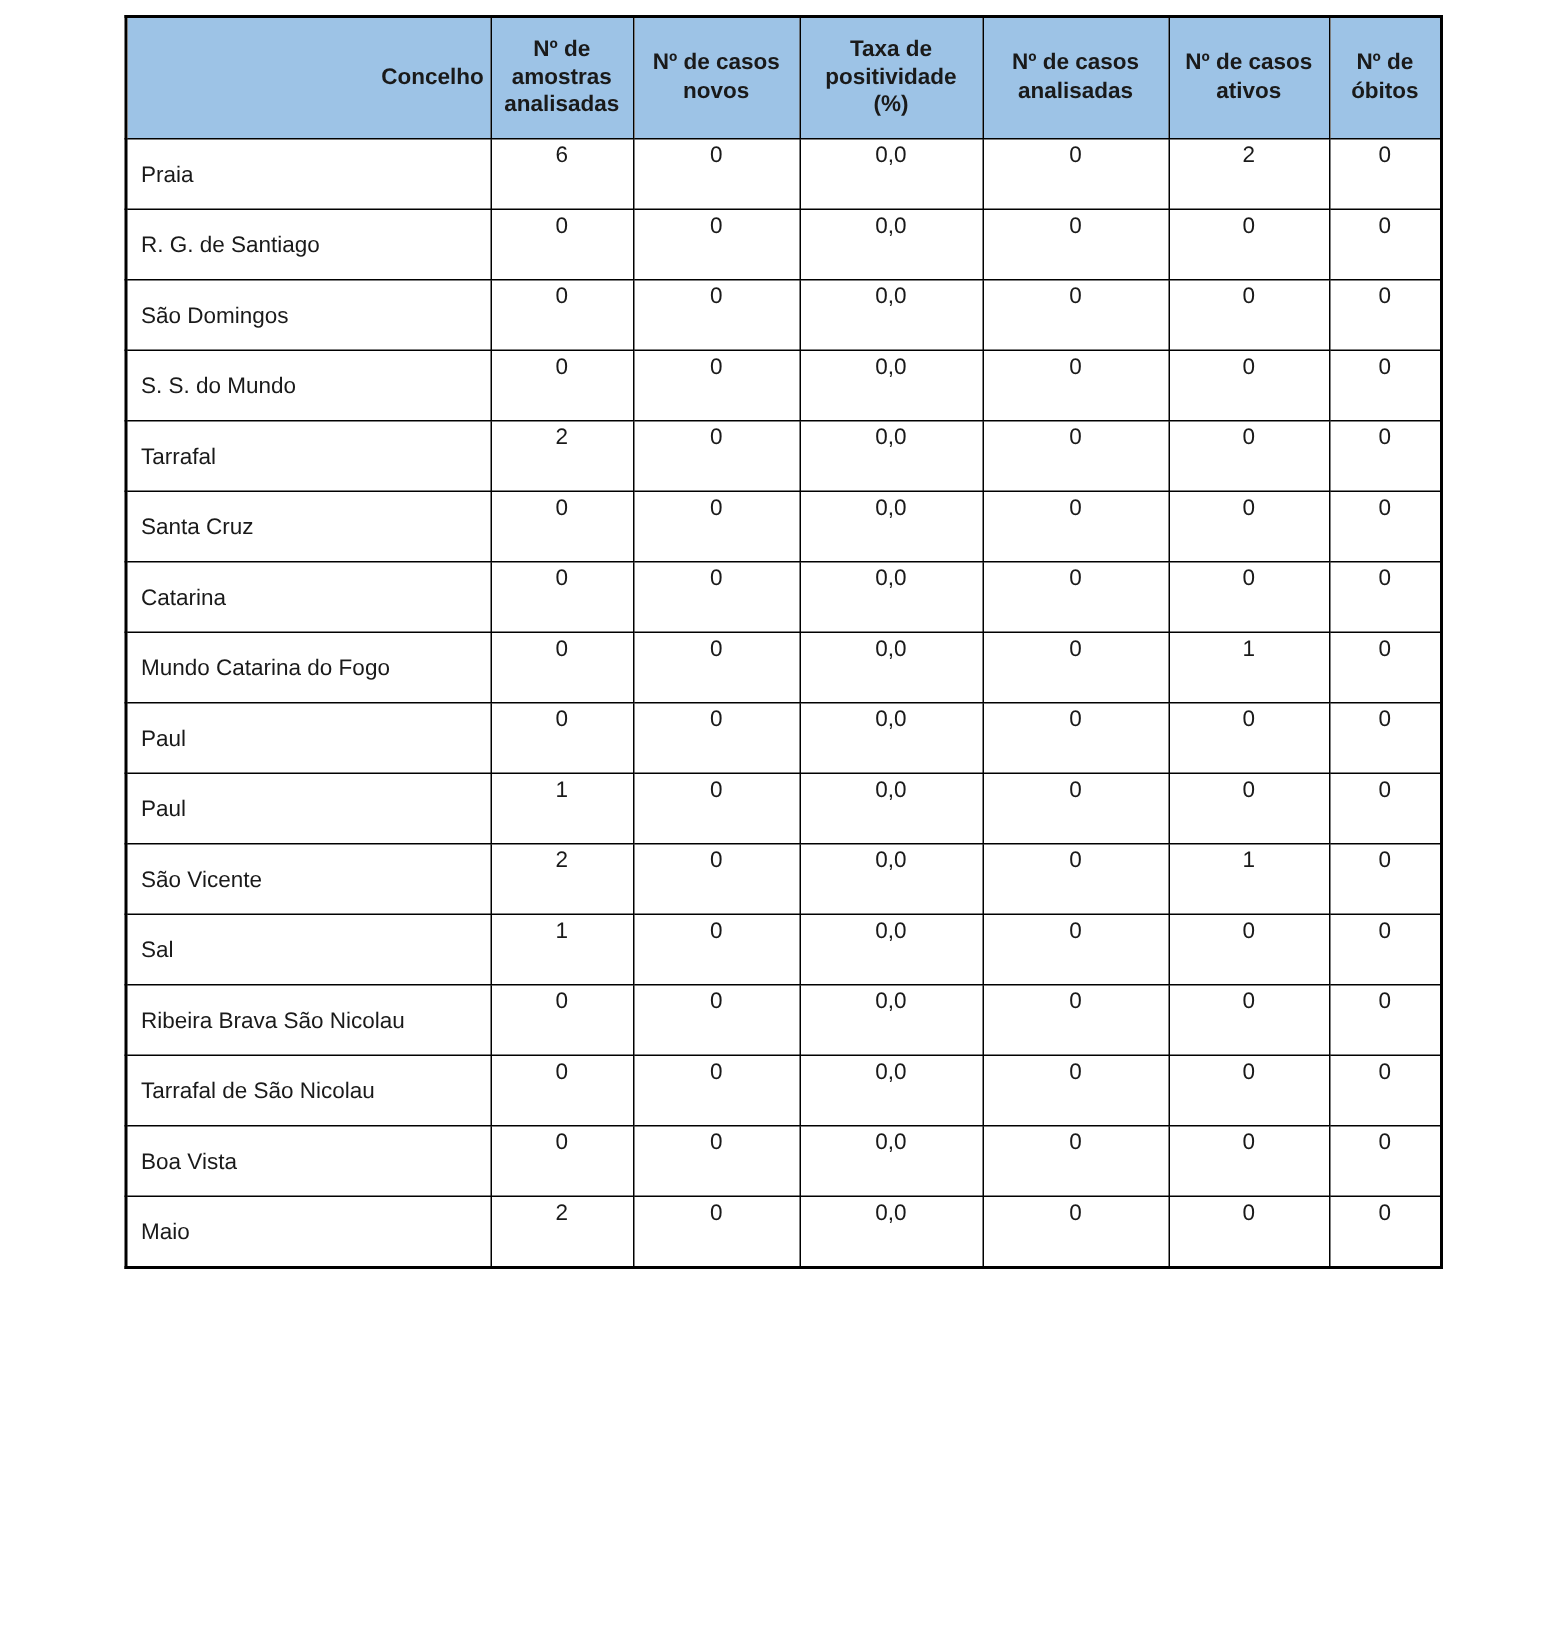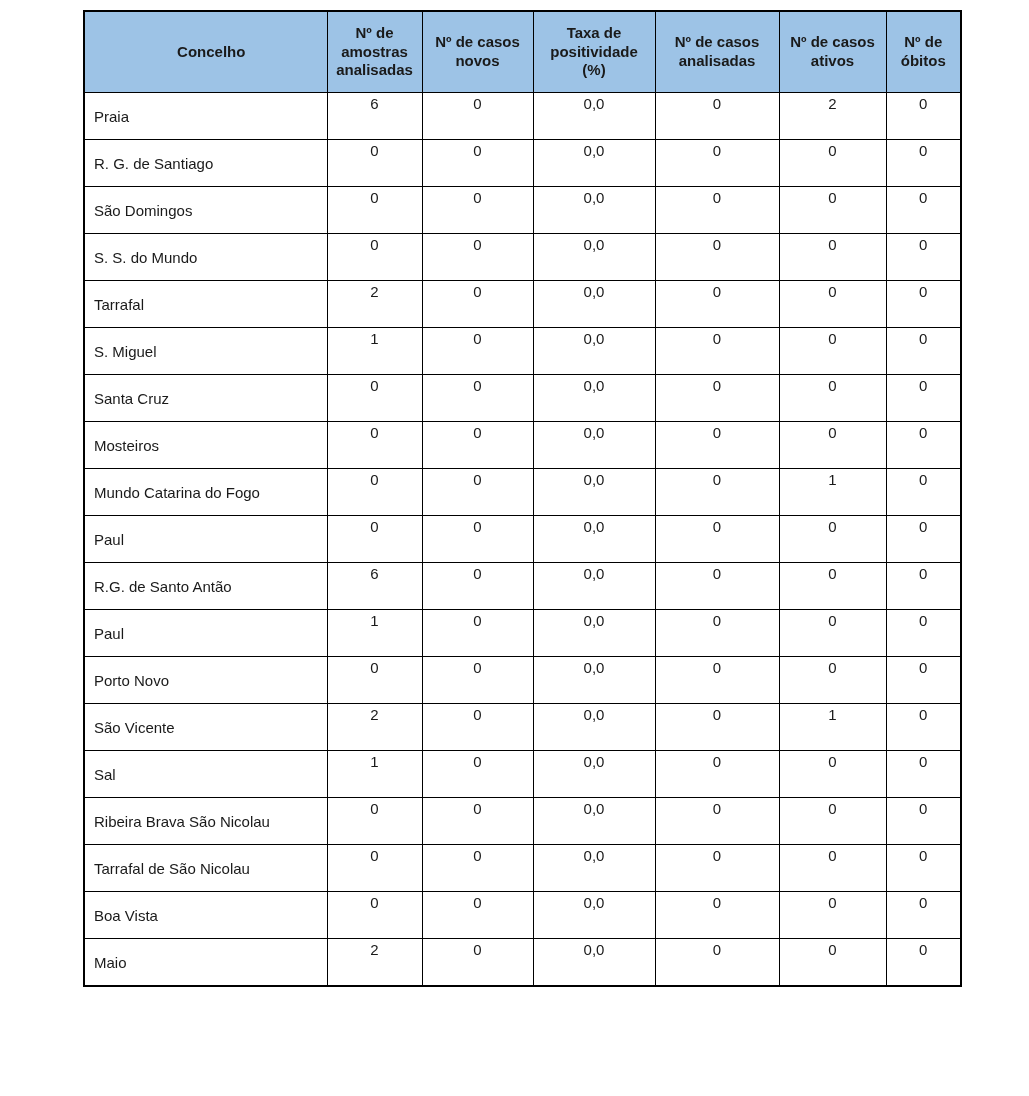--- a/index.html
+++ b/index.html
@@ -41,7 +41,7 @@
     padding: 2px 4px;
   }
   thead th.name-cell {
-    text-align: center;
+    text-align: right;
     padding-left: 15px;
   }
   tbody td {

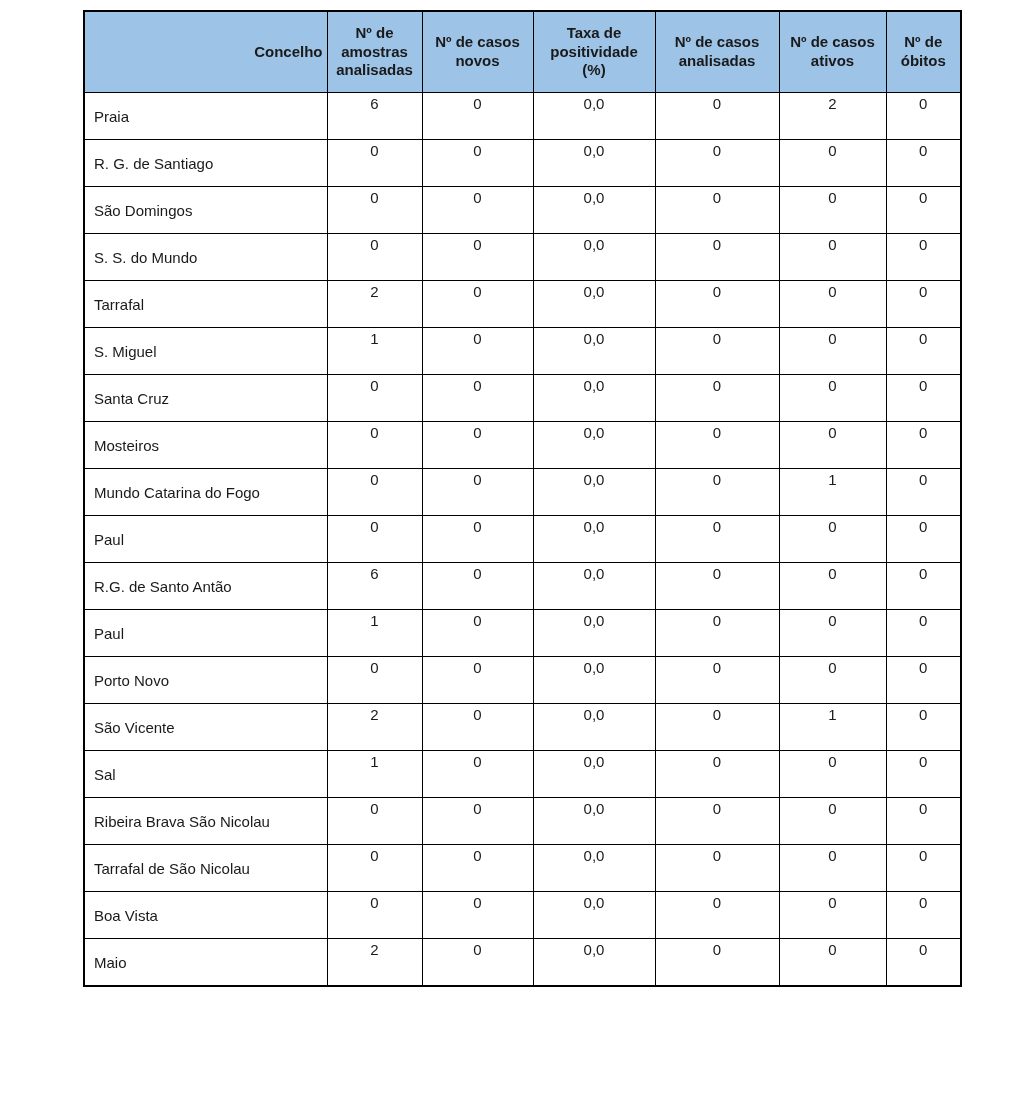--- a/index.html
+++ b/index.html
@@ -130,15 +130,6 @@
           <td class="num-cell">0</td>
         </tr>
         <tr>
-          <td class="name-cell">S. Miguel</td>
-          <td class="num-cell">1</td>
-          <td class="num-cell">0</td>
-          <td class="num-cell">0,0</td>
-          <td class="num-cell">0</td>
-          <td class="num-cell">0</td>
-          <td class="num-cell">0</td>
-        </tr>
-        <tr>
           <td class="name-cell">Santa Cruz</td>
           <td class="num-cell">0</td>
           <td class="num-cell">0</td>

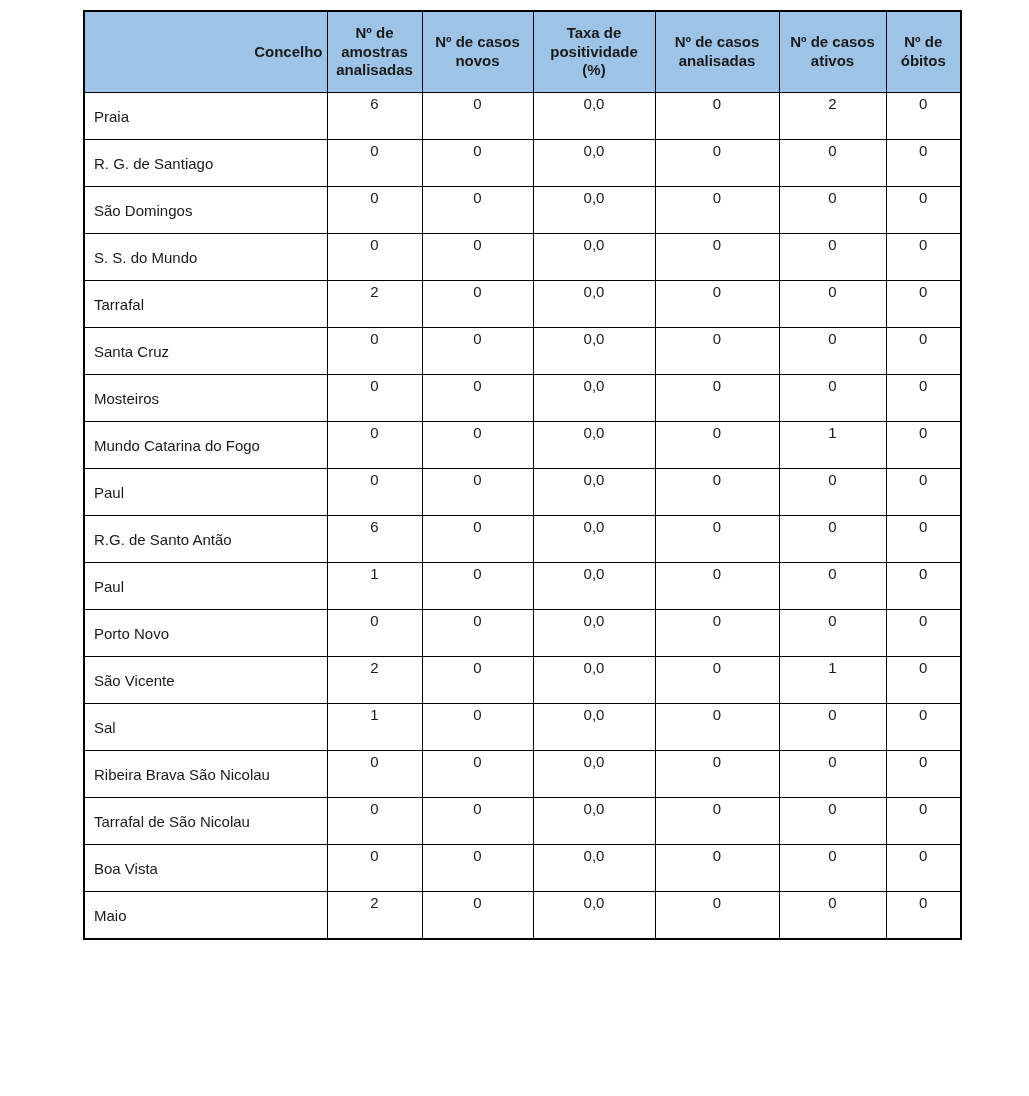--- a/index.html
+++ b/index.html
@@ -139,7 +139,7 @@
           <td class="num-cell">0</td>
         </tr>
         <tr>
-          <td class="name-cell">Mosteiros</td>
+          <td class="name-cell">Catarina</td>
           <td class="num-cell">0</td>
           <td class="num-cell">0</td>
           <td class="num-cell">0,0</td>

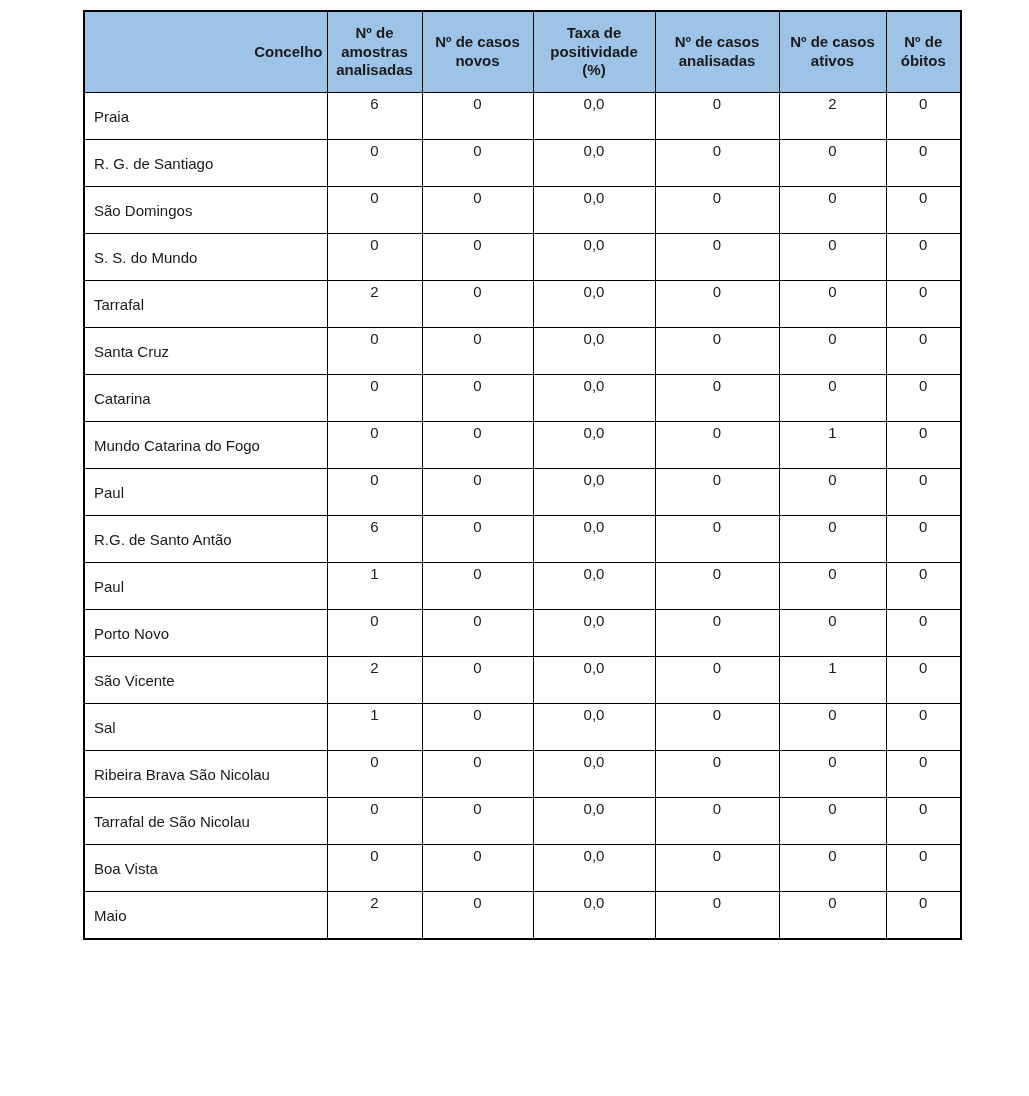--- a/index.html
+++ b/index.html
@@ -166,15 +166,6 @@
           <td class="num-cell">0</td>
         </tr>
         <tr>
-          <td class="name-cell">R.G. de Santo Antão</td>
-          <td class="num-cell">6</td>
-          <td class="num-cell">0</td>
-          <td class="num-cell">0,0</td>
-          <td class="num-cell">0</td>
-          <td class="num-cell">0</td>
-          <td class="num-cell">0</td>
-        </tr>
-        <tr>
           <td class="name-cell">Paul</td>
           <td class="num-cell">1</td>
           <td class="num-cell">0</td>

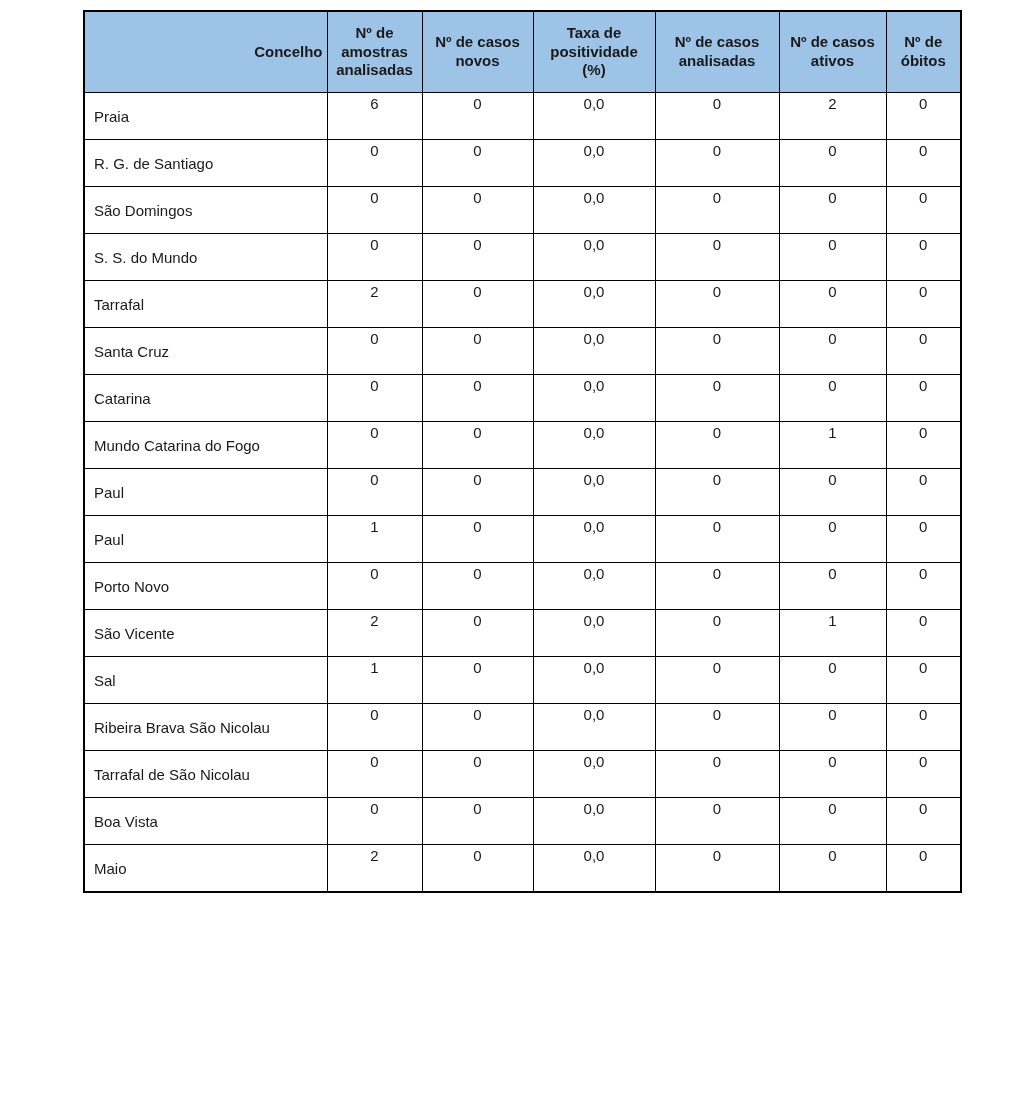--- a/index.html
+++ b/index.html
@@ -175,15 +175,6 @@
           <td class="num-cell">0</td>
         </tr>
         <tr>
-          <td class="name-cell">Porto Novo</td>
-          <td class="num-cell">0</td>
-          <td class="num-cell">0</td>
-          <td class="num-cell">0,0</td>
-          <td class="num-cell">0</td>
-          <td class="num-cell">0</td>
-          <td class="num-cell">0</td>
-        </tr>
-        <tr>
           <td class="name-cell">São Vicente</td>
           <td class="num-cell">2</td>
           <td class="num-cell">0</td>

